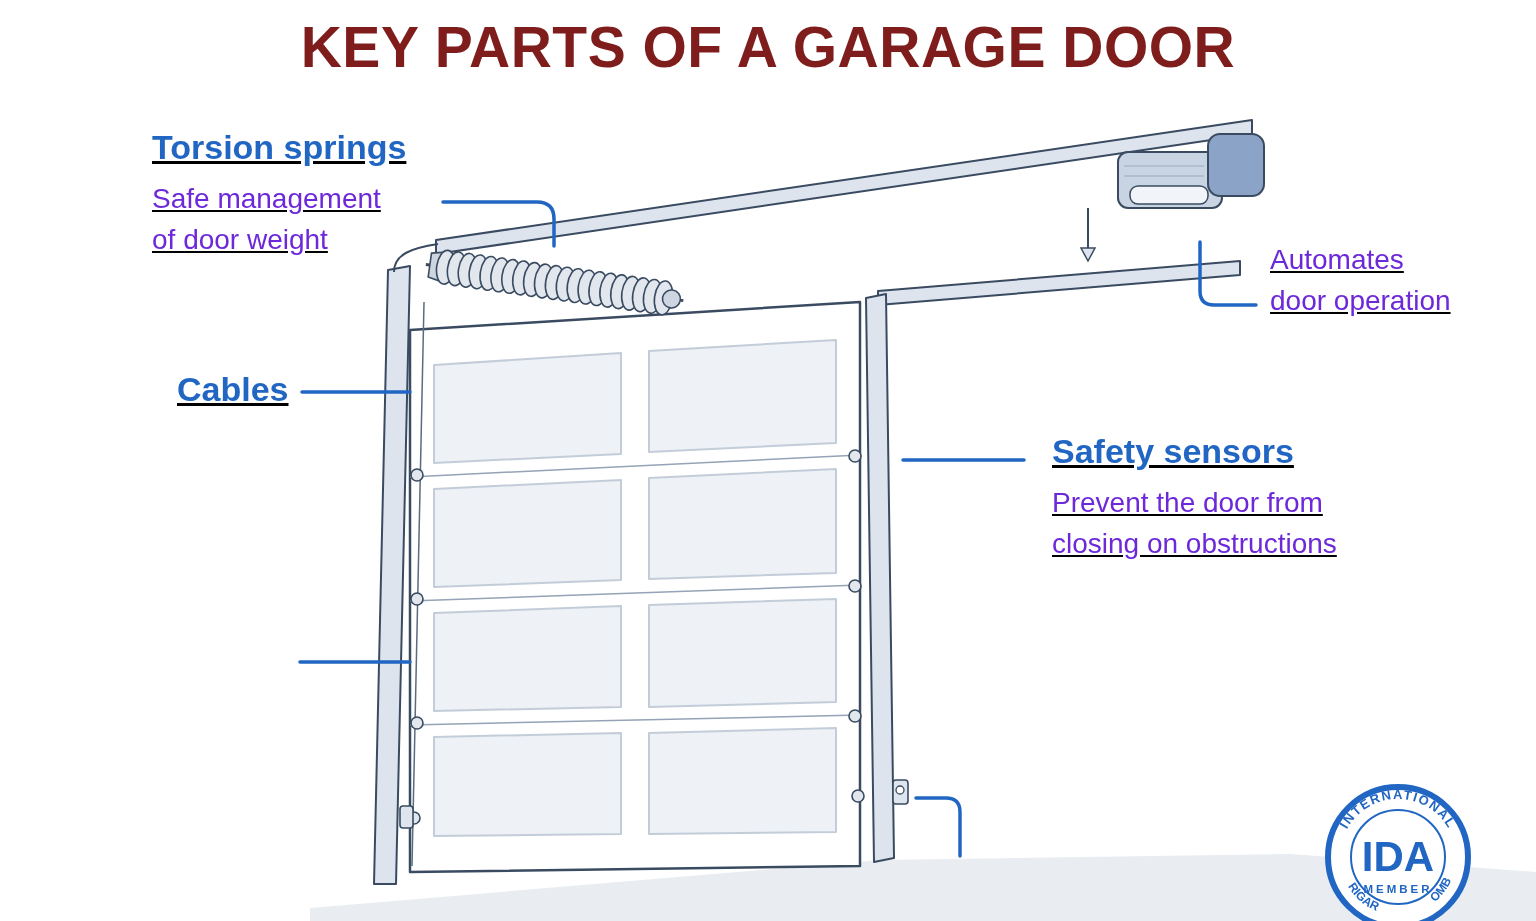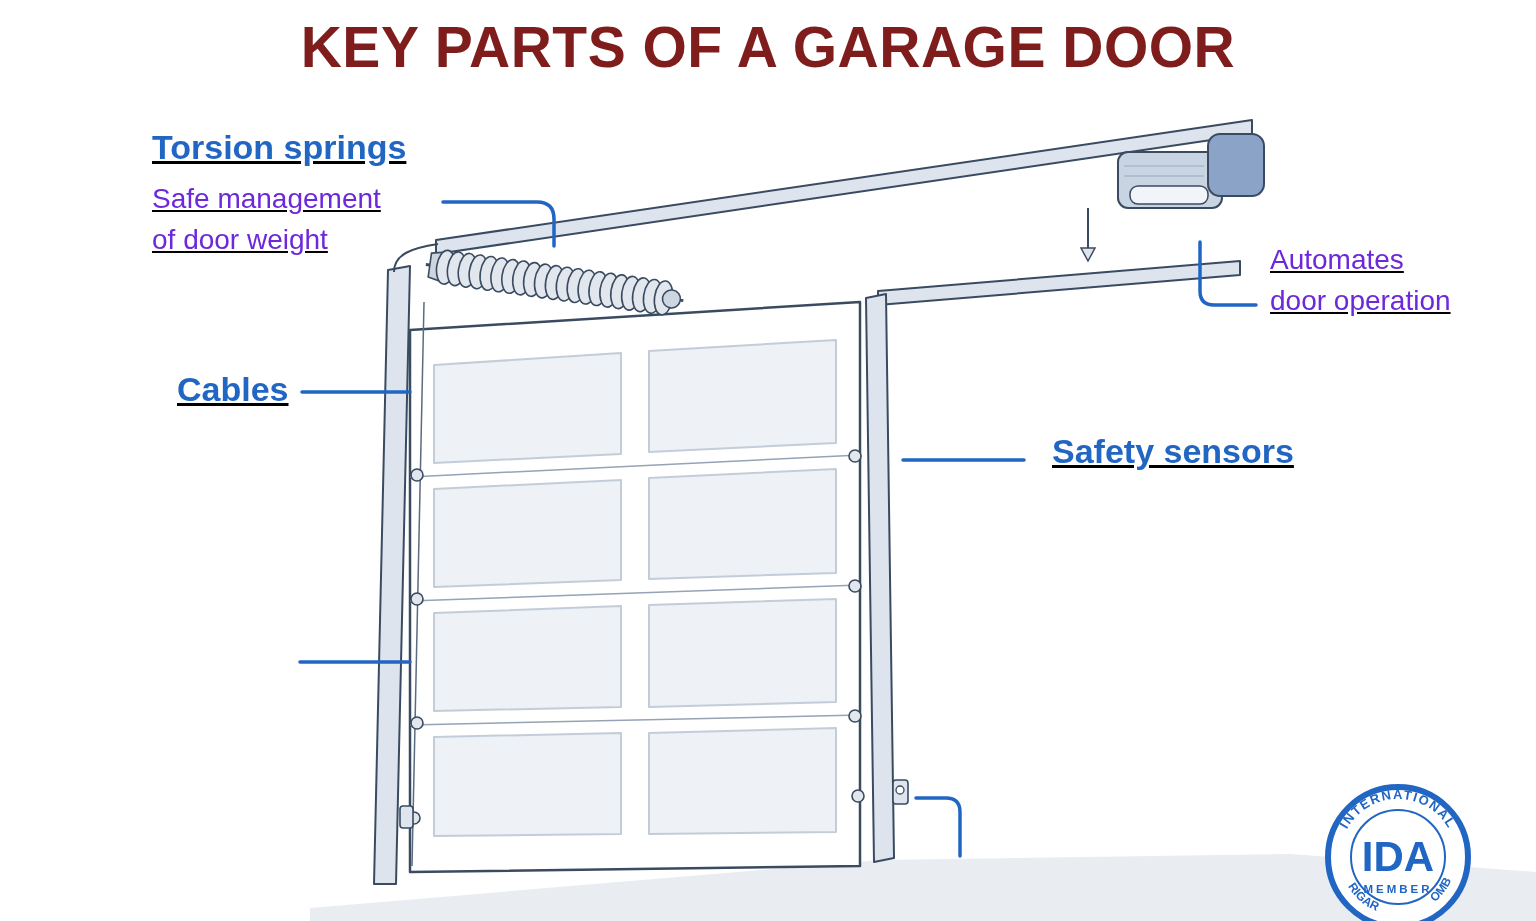--- a/index.html
+++ b/index.html
@@ -168,6 +168,8 @@
 
   <div class="label" style="left:1052px;top:432px;">
     <div class="heading">Safety sensors</div>
+    <div class="desc">Prevent the door from
+closing on obstructions</div>
   </div>
 
 </div>

